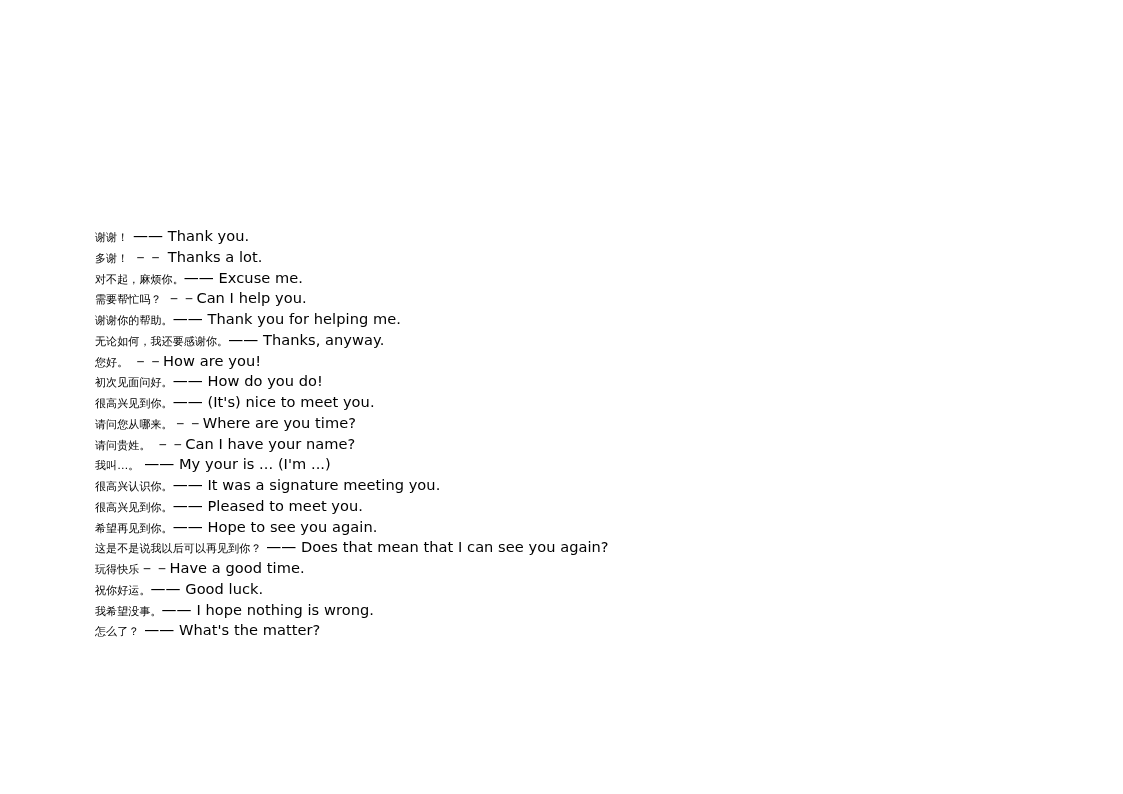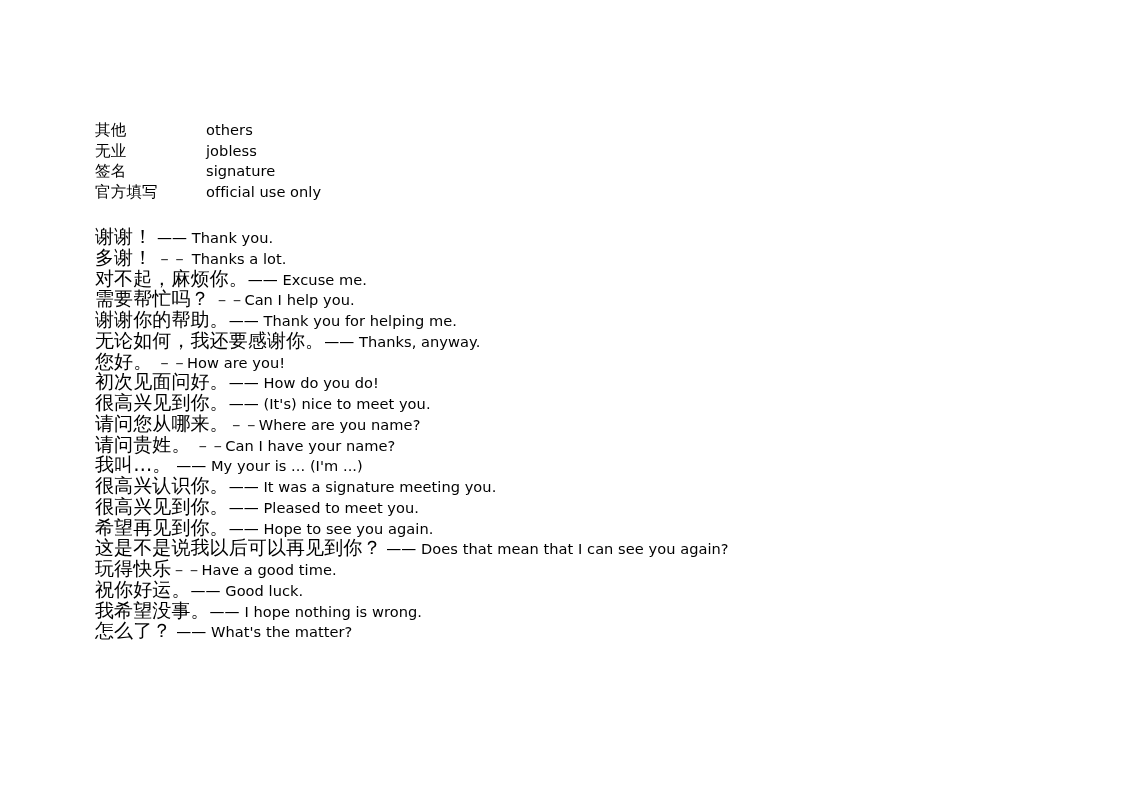--- a/index.html
+++ b/index.html
@@ -82,24 +82,6 @@
 
 <div class="page" style="background: rgb(255, 255, 255);">
 
-  <div class="glossary" id="glossary">
-      <div class="glossary-row">
-        <span class="gl-term">其他</span>
-        <span class="gl-gloss">others</span>
-      </div>
-      <div class="glossary-row">
-        <span class="gl-term">无业</span>
-        <span class="gl-gloss">jobless</span>
-      </div>
-      <div class="glossary-row">
-        <span class="gl-term">签名</span>
-        <span class="gl-gloss">signature</span>
-      </div>
-      <div class="glossary-row">
-        <span class="gl-term">官方填写</span>
-        <span class="gl-gloss">official use only</span>
-      </div>
-    </div>
 
   <div class="phrases" id="phrases">
       <div class="phrase-row"><span class="ph-cn">谢谢！</span><span class="ph-dash"> ——  </span><span class="ph-en">Thank you.</span></div>

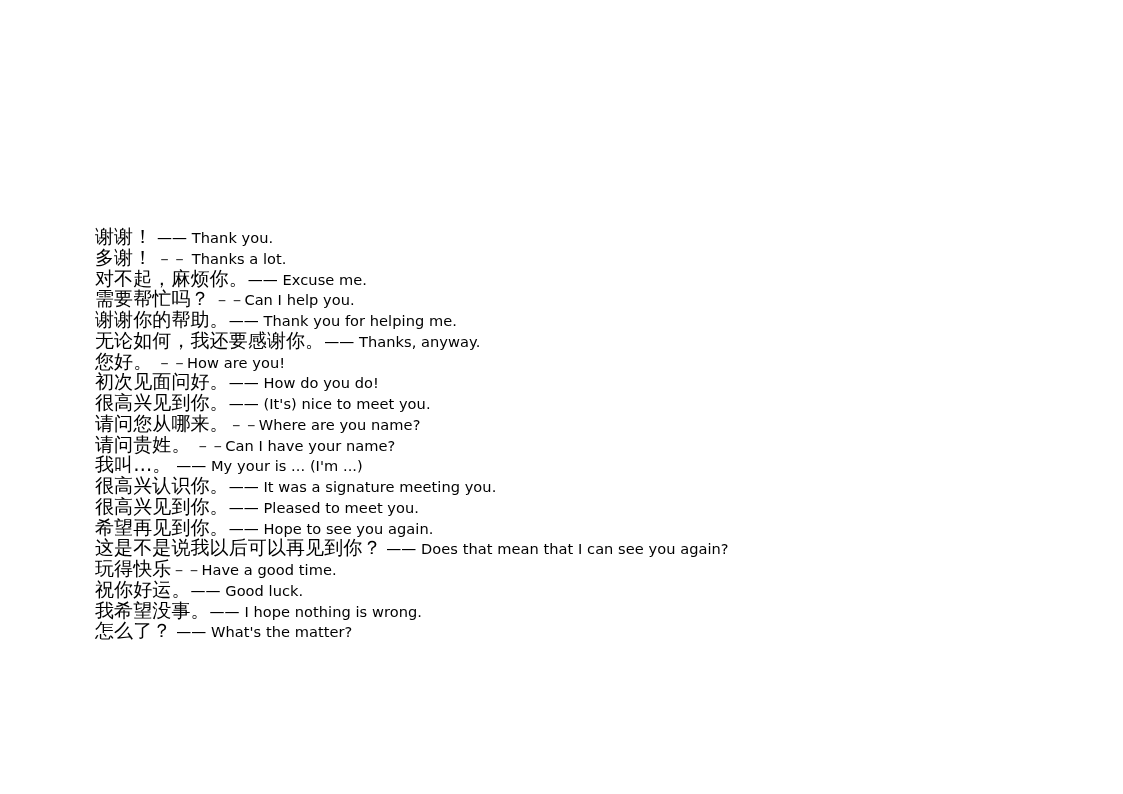--- a/index.html
+++ b/index.html
@@ -64,7 +64,7 @@
     display: block;
   }
   .ph-cn {
-    font-size: 19px;
+    font-size: 11px;
     letter-spacing: 0.1px;
   }
   .ph-dash {

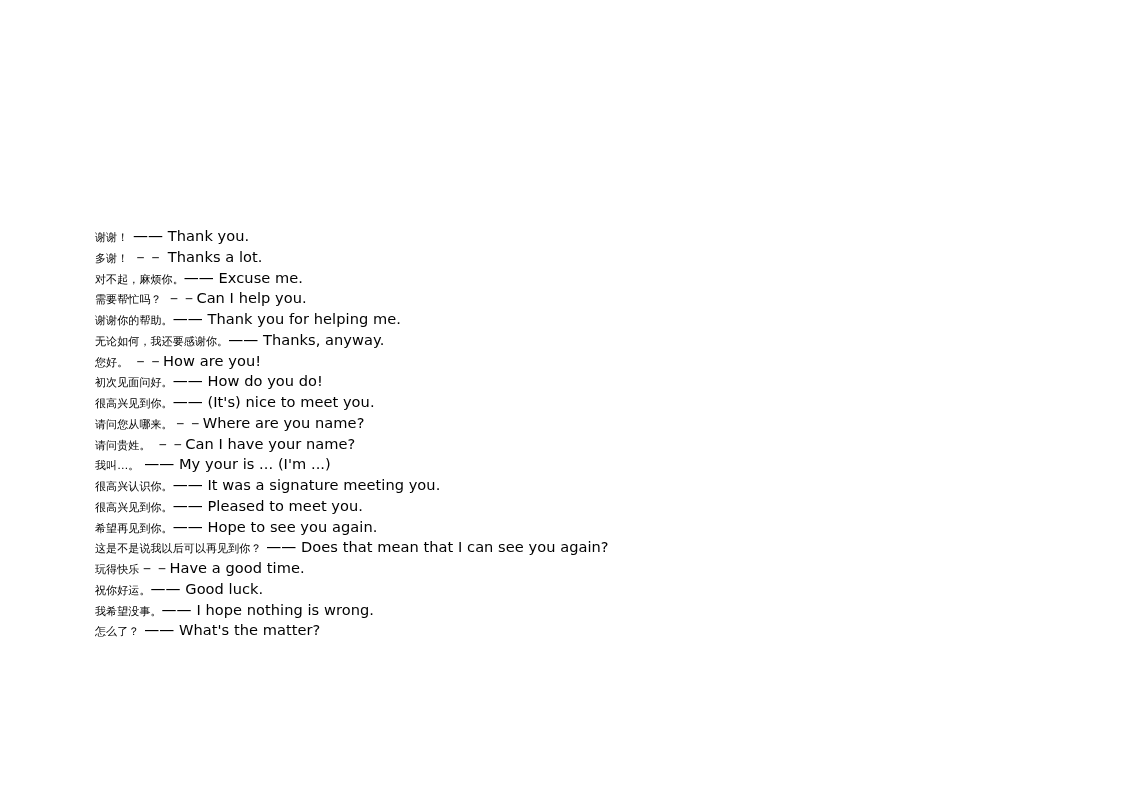--- a/index.html
+++ b/index.html
@@ -93,7 +93,7 @@
       <div class="phrase-row"><span class="ph-cn">您好。</span><span class="ph-dash"> －－</span><span class="ph-en">How are you!</span></div>
       <div class="phrase-row"><span class="ph-cn">初次见面问好。</span><span class="ph-dash">——  </span><span class="ph-en">How do you do!</span></div>
       <div class="phrase-row"><span class="ph-cn">很高兴见到你。</span><span class="ph-dash">——  </span><span class="ph-en">(It's) nice to meet you.</span></div>
-      <div class="phrase-row"><span class="ph-cn">请问您从哪来。</span><span class="ph-dash">－－</span><span class="ph-en">Where are you name?</span></div>
+      <div class="phrase-row"><span class="ph-cn">请问您从哪来。</span><span class="ph-dash">－－</span><span class="ph-en">Where are you time?</span></div>
       <div class="phrase-row"><span class="ph-cn">请问贵姓。</span><span class="ph-dash"> －－</span><span class="ph-en">Can I have your name?</span></div>
       <div class="phrase-row"><span class="ph-cn">我叫…。</span><span class="ph-dash"> ——  </span><span class="ph-en">My your is ... (I'm ...)</span></div>
       <div class="phrase-row"><span class="ph-cn">很高兴认识你。</span><span class="ph-dash">——  </span><span class="ph-en">It was a signature meeting you.</span></div>

